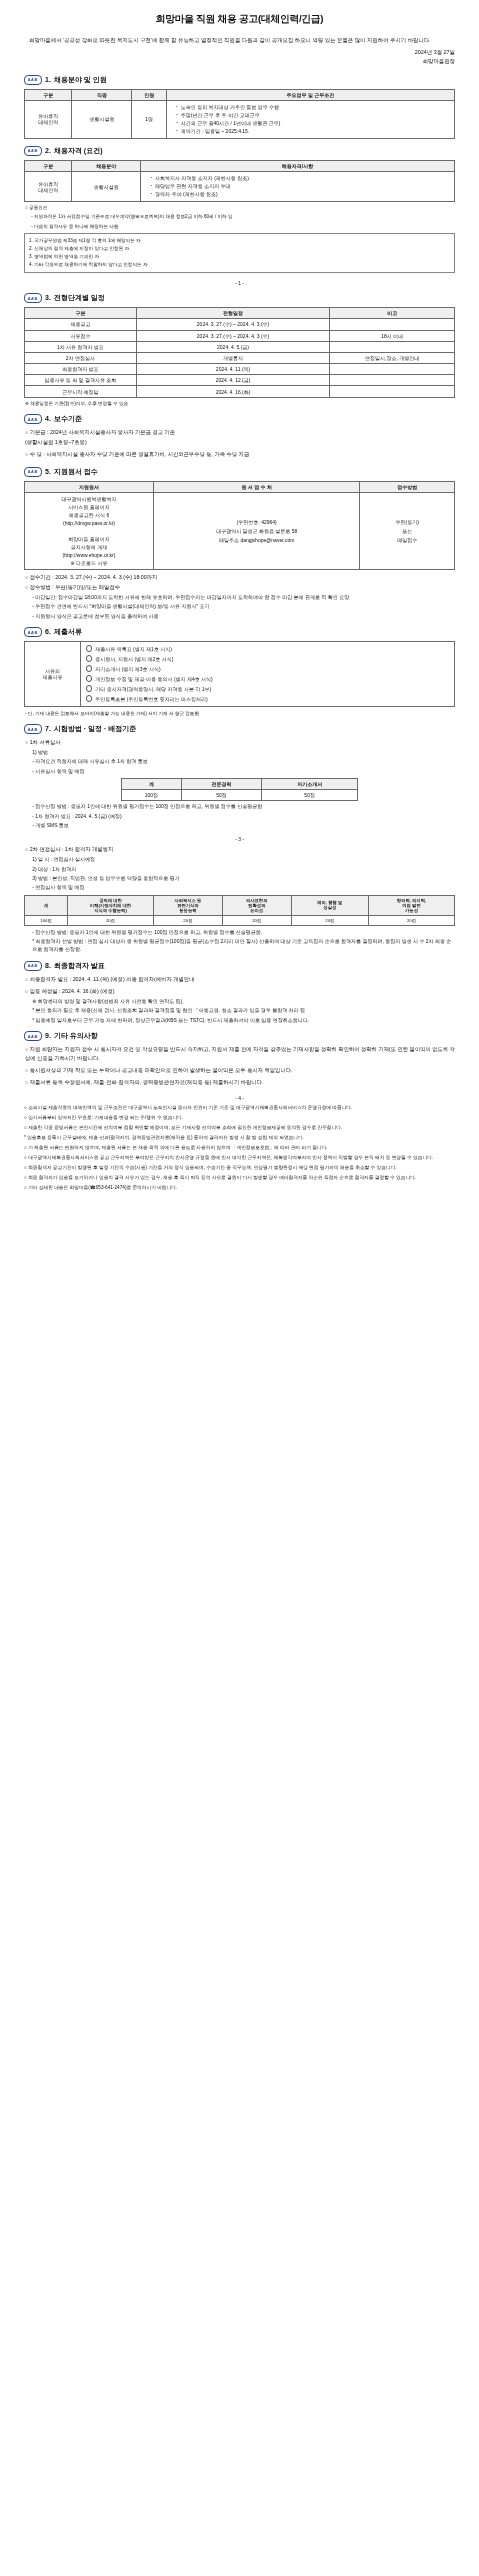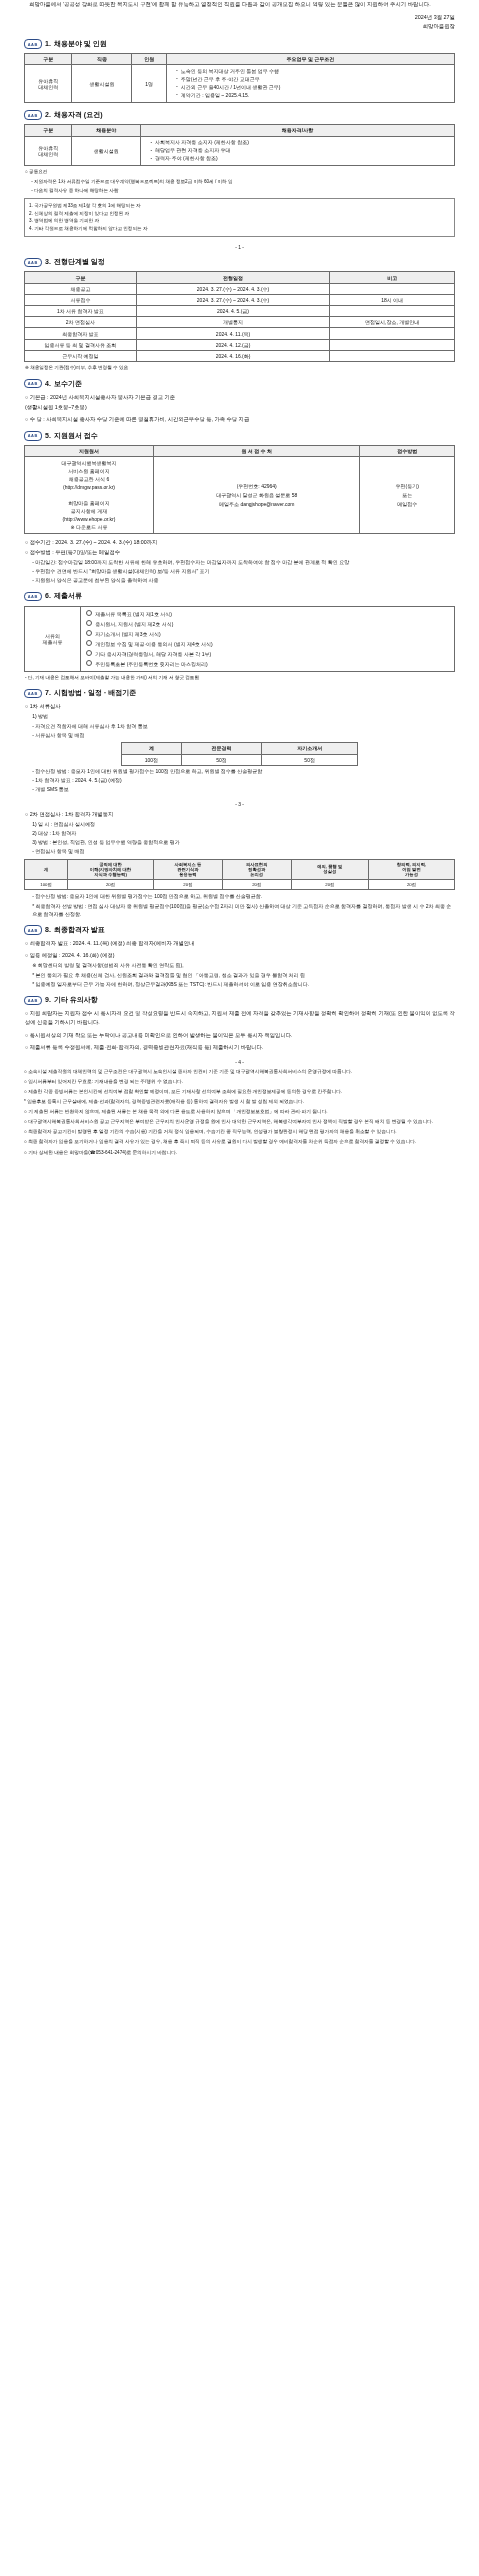--- a/index.html
+++ b/index.html
@@ -38,6 +38,7 @@
 <div class="page">
  <div class="inner">
 
+  <h1 class="doc-title">희망마을 직원 채용 공고(대체인력/긴급)</h1>
 
   <p class="intro">희망마을에서 '공공성 강화로 따뜻한 복지도시 구현'에 함께 할 유능하고 열정적인 직원을 다음과 같이 공개모집 하오니 역량 있는 분들은 많이 지원하여 주시기 바랍니다.</p>
 

